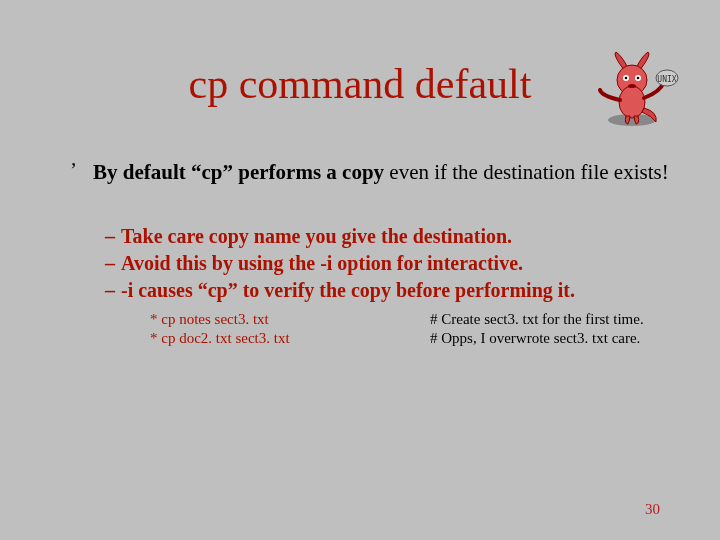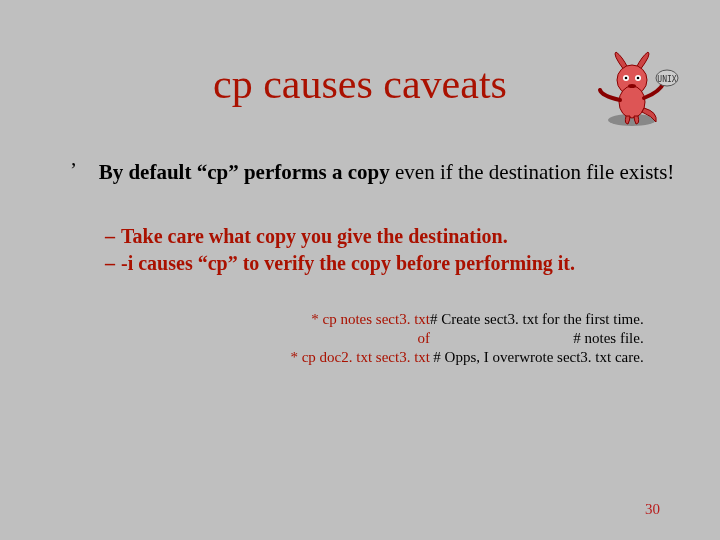--- a/index.html
+++ b/index.html
@@ -115,7 +115,7 @@
 
 <div class="slide">
 
-  <div class="title">cp causes caveats</div>
+  <div class="title">cp command default</div>
 
   <svg class="mascot" viewBox="0 0 100 80">
     <ellipse cx="50" cy="70" rx="24" ry="6" fill="#888"></ellipse>

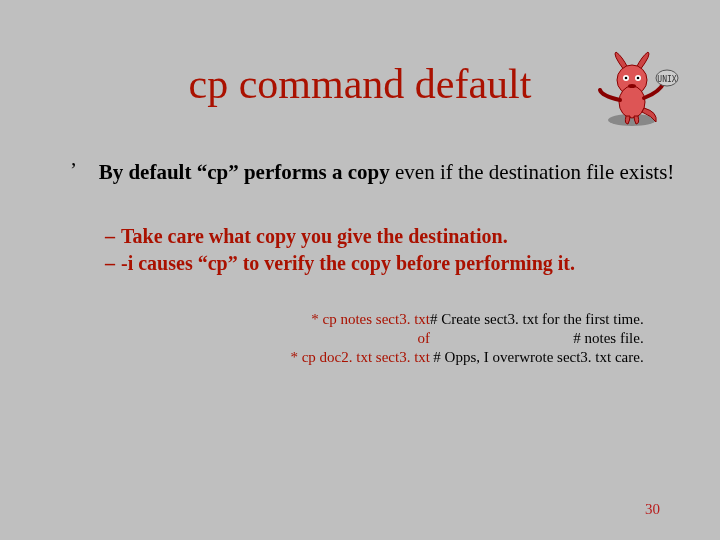--- a/index.html
+++ b/index.html
@@ -44,7 +44,6 @@
   .bullet .text {
     margin-left: 23px;
     display: block;
-    text-align: center;
   }
   .dashlist {
     position: absolute;

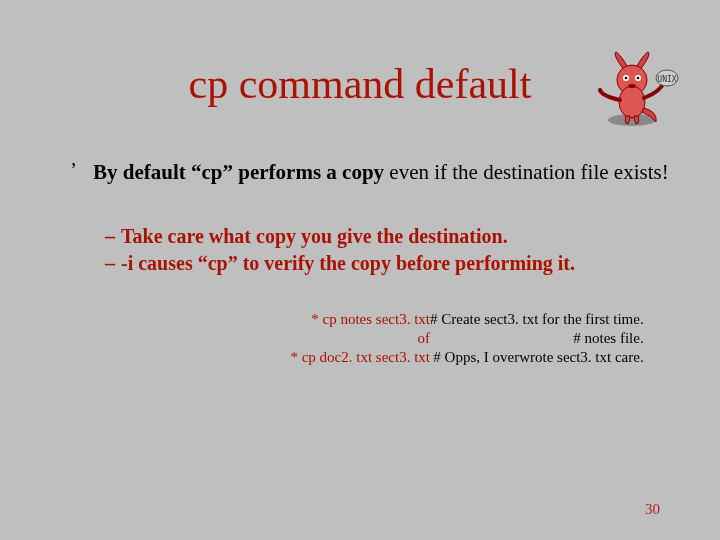--- a/index.html
+++ b/index.html
@@ -144,7 +144,7 @@
   </div>
 
   <div class="dashlist">
-    <div class="dashitem"><span class="dash">–</span><span>Take care what copy you give the destination.</span></div>
+    <div class="dashitem"><span class="dash">–</span><span>Take care copy name you give the destination.</span></div>
     <div class="dashitem"><span class="dash">–</span><span>-i causes “cp” to verify the copy before performing it.</span></div>
   </div>
 

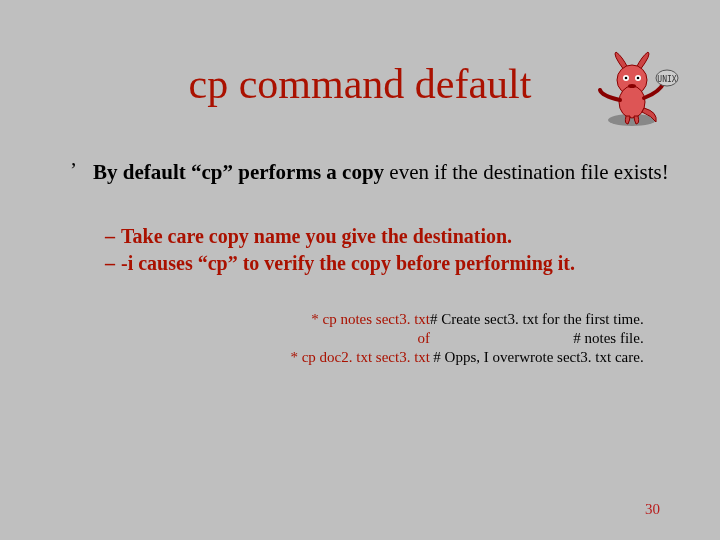--- a/index.html
+++ b/index.html
@@ -145,6 +145,7 @@
 
   <div class="dashlist">
     <div class="dashitem"><span class="dash">–</span><span>Take care copy name you give the destination.</span></div>
+    <div class="dashitem"><span class="dash">–</span><span>Avoid this by using the -i option for interactive.</span></div>
     <div class="dashitem"><span class="dash">–</span><span>-i causes “cp” to verify the copy before performing it.</span></div>
   </div>
 

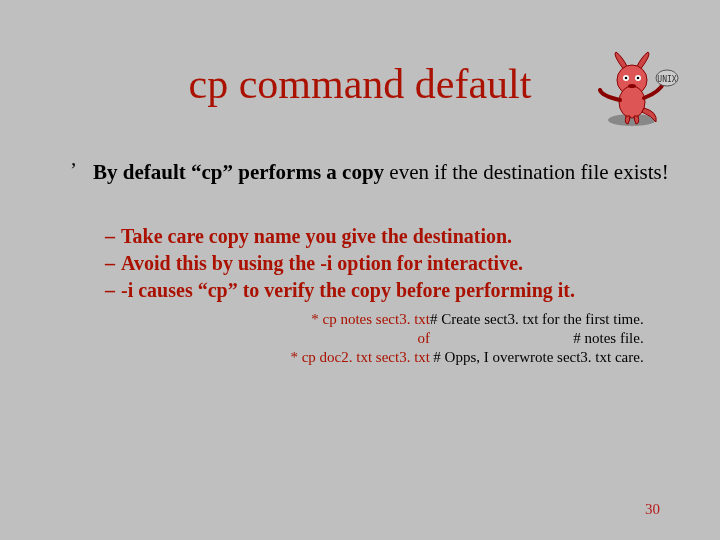--- a/index.html
+++ b/index.html
@@ -68,7 +68,6 @@
     right: 40px;
     font-size: 15px;
     font-family: "Times New Roman", Times, serif;
-    text-align: right;
   }
   .examples table {
     border-collapse: collapse;

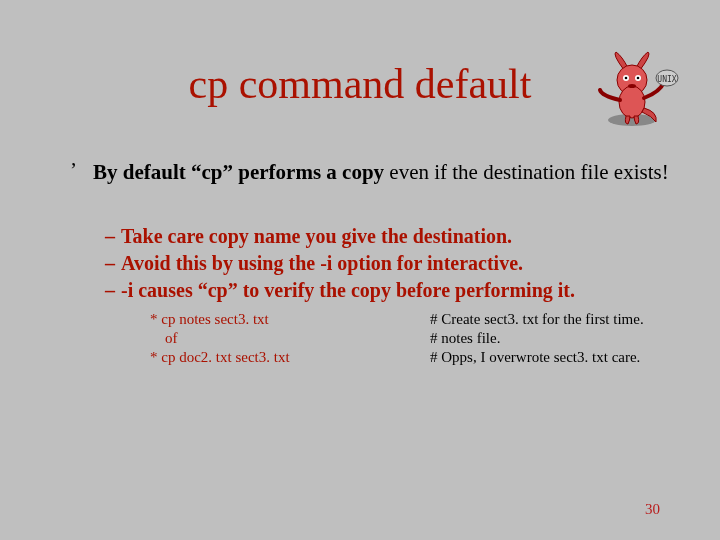--- a/index.html
+++ b/index.html
@@ -156,10 +156,6 @@
         <td class="right"># Create sect3. txt for the first time.</td>
       </tr>
       <tr>
-        <td class="left">&nbsp;&nbsp;&nbsp;&nbsp;of</td>
-        <td class="right"># notes file.</td>
-      </tr>
-      <tr>
         <td class="left">*  cp doc2. txt sect3. txt</td>
         <td class="right"># Opps,  I overwrote sect3. txt care.</td>
       </tr>

